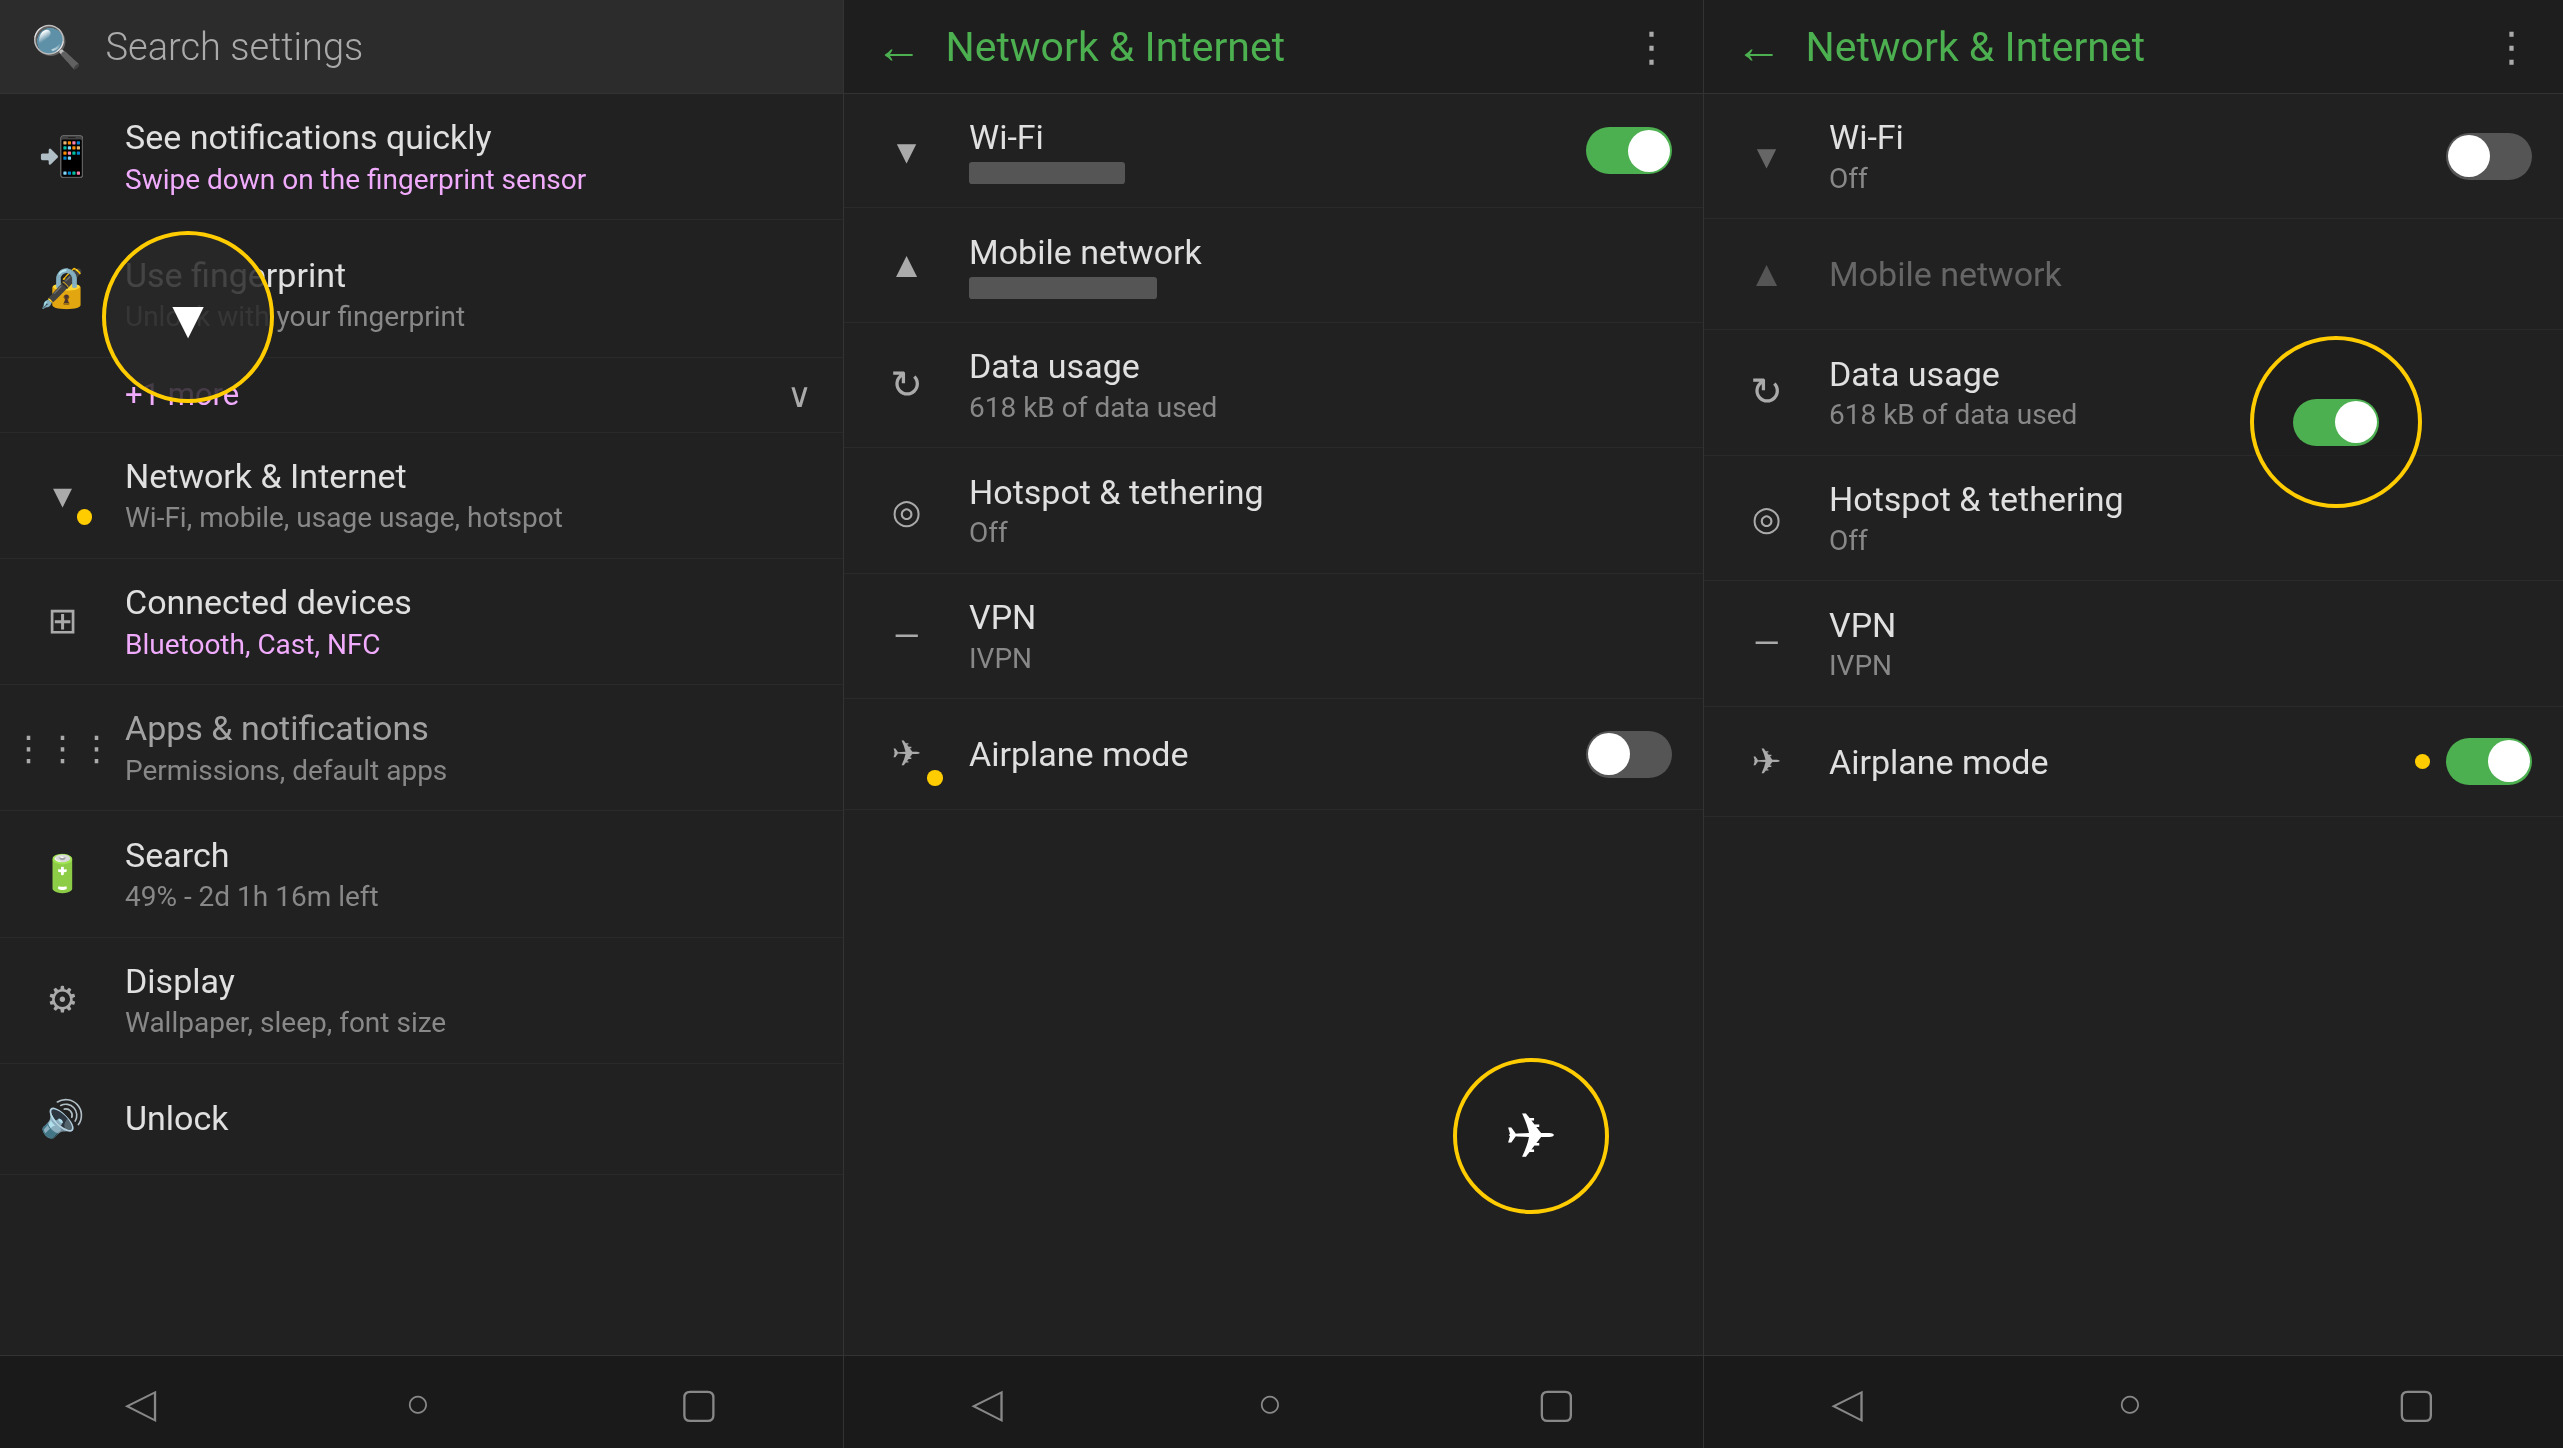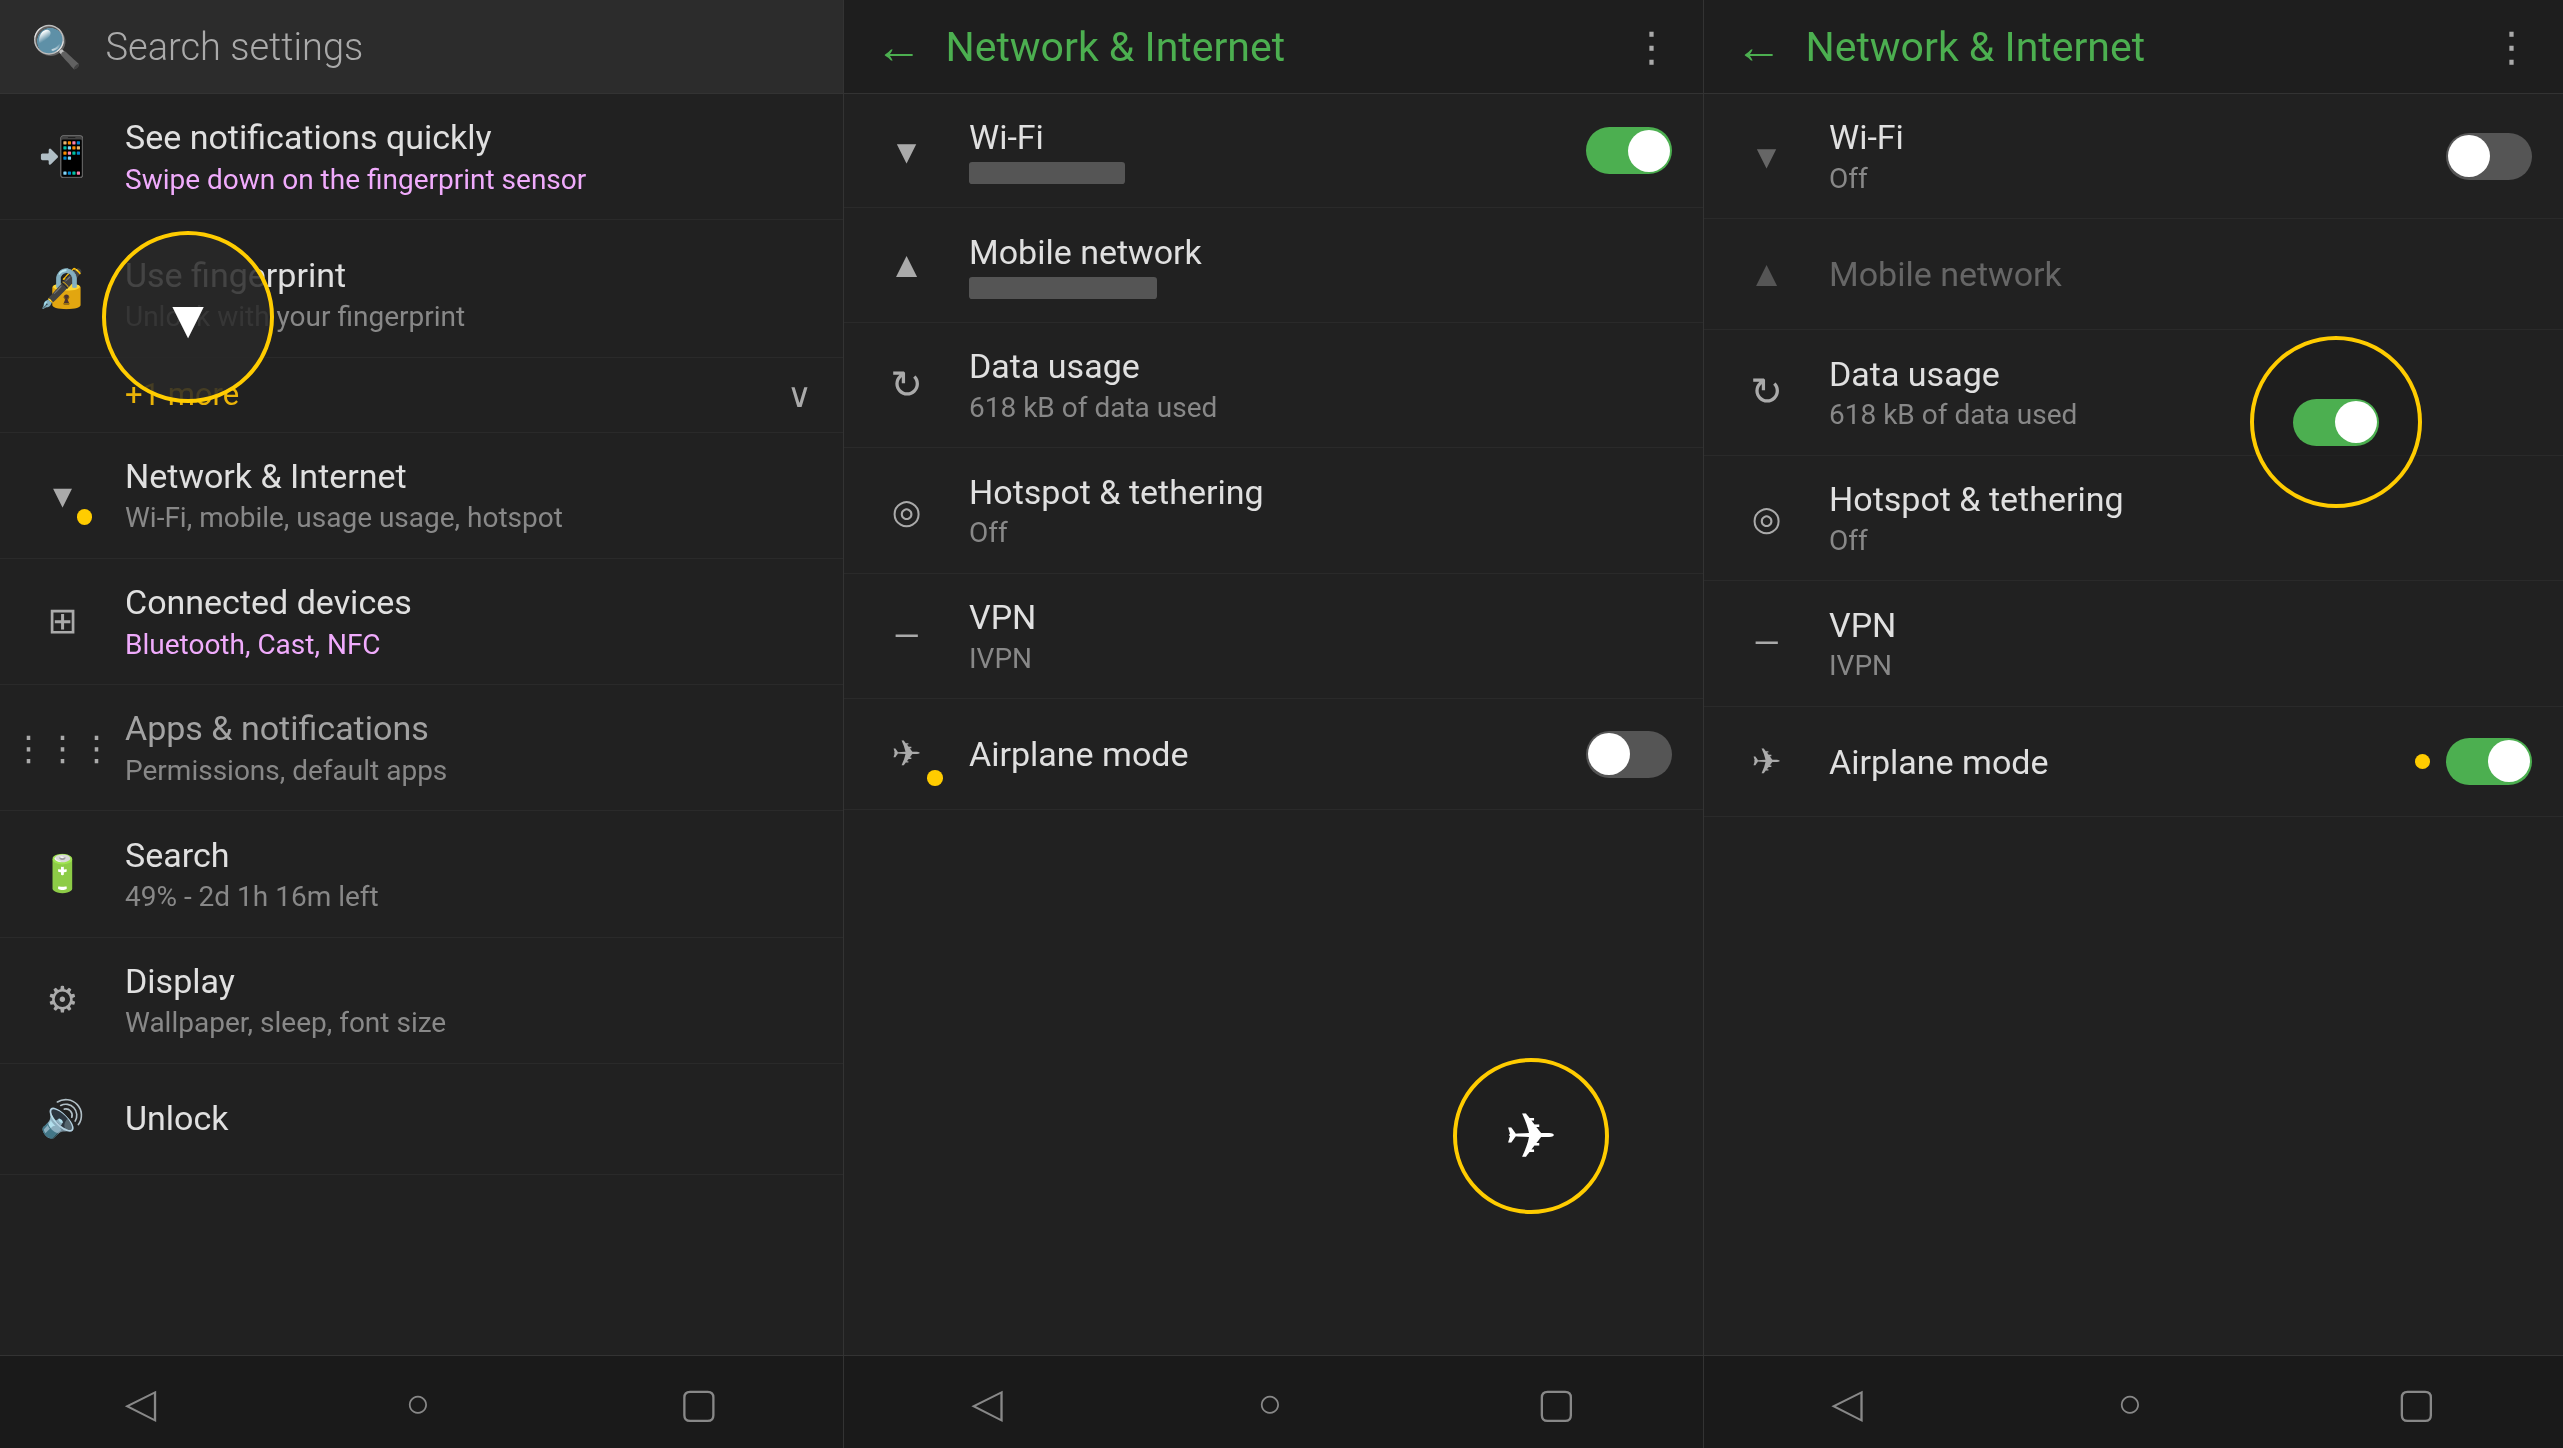--- a/index.html
+++ b/index.html
@@ -60,7 +60,7 @@
       </div>
 
       <div style="display:flex; align-items:center; padding:17px 31px 17px 125px; border-bottom:0.8px solid #2a2a2a; min-height:70px;">
-        <span style="color:#eab308; font-size:31px; flex:1;">+1 more</span>
+        <span style="color:#f0abfc; font-size:31px; flex:1;">+1 more</span>
         <span style="color:#aaa; font-size:34px;">∨</span>
       </div>
 

